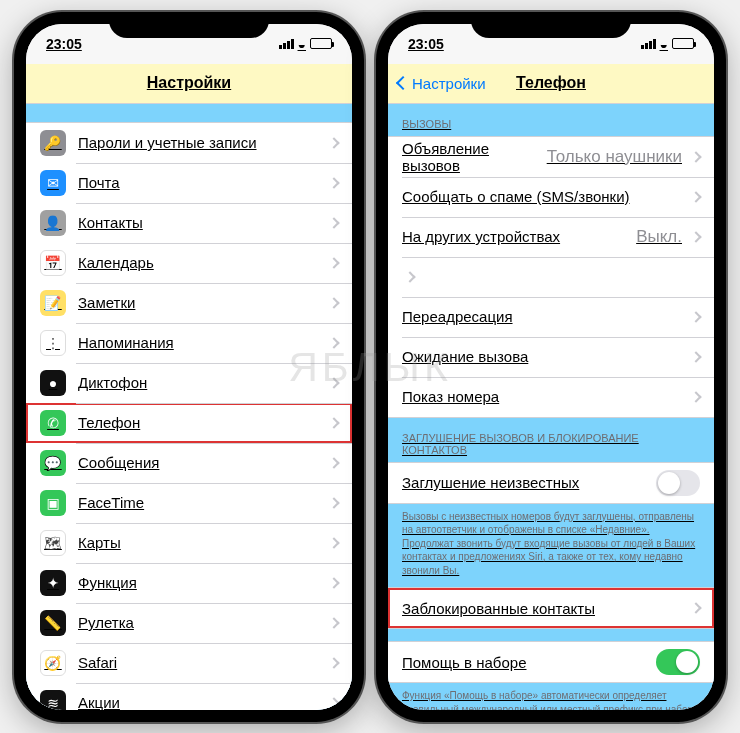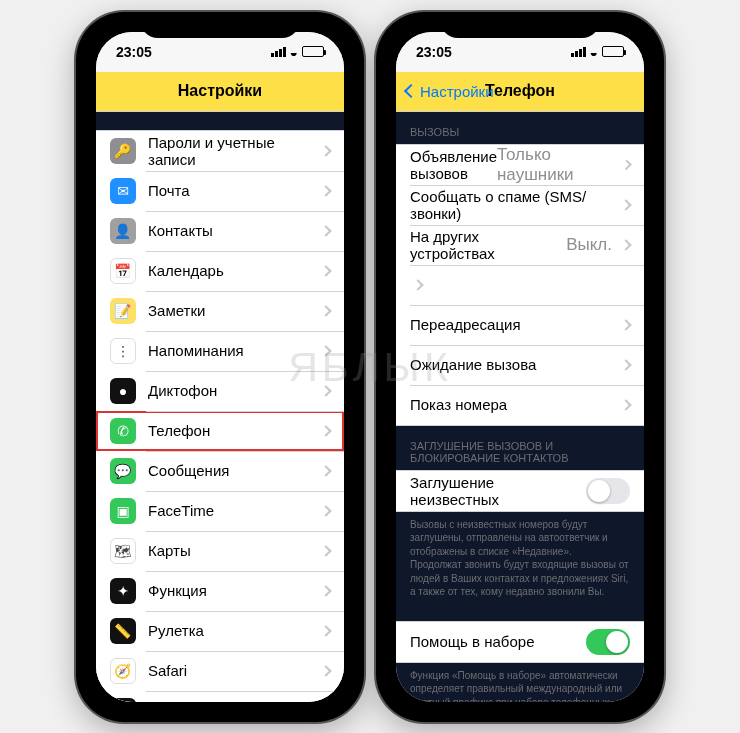--- a/index.html
+++ b/index.html
@@ -26,13 +26,14 @@
     font-weight: 300;
   }
   .phone {
-    width: 288px;
+    width: 350px;
     height: 710px;
     background: #000;
     border-radius: 48px;
-    padding: 20px;
+    padding: 12px;
     box-shadow: 0 0 0 2px #555, 0 8px 30px rgba(0,0,0,0.3);
     position: relative;
+    text-decoration: underline;
   }
   .screen {
     width: 100%;

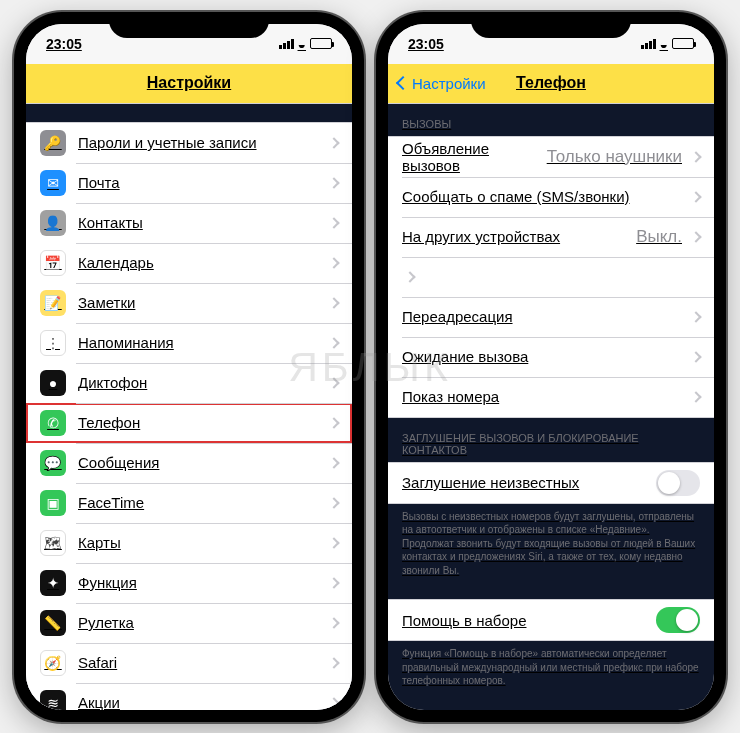--- a/index.html
+++ b/index.html
@@ -75,7 +75,7 @@
   .batt .fill { background:#000; height:100%; width:80%; }
   .nav-bar {
     height: 40px;
-    background: #fde047;
+    background: #fef9c3;
     border-bottom: 1px solid #d1d1d6;
     display: flex;
     align-items: center;

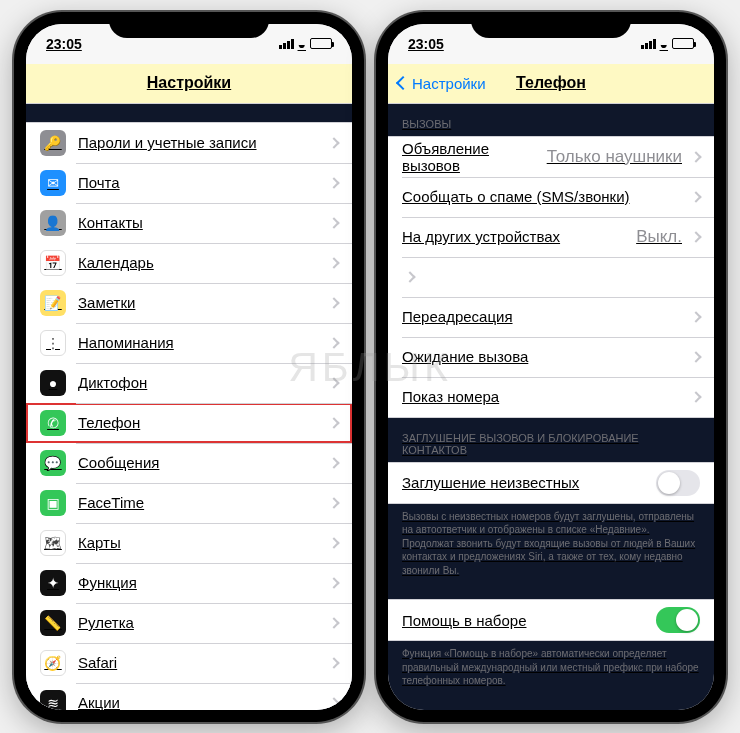--- a/index.html
+++ b/index.html
@@ -99,7 +99,7 @@
   .content {
     height: calc(100% - 80px);
     overflow: hidden;
-    background: #0f172a;
+    background: #7dd3fc;
   }
   .group-header {
     padding: 14px 14px 6px;

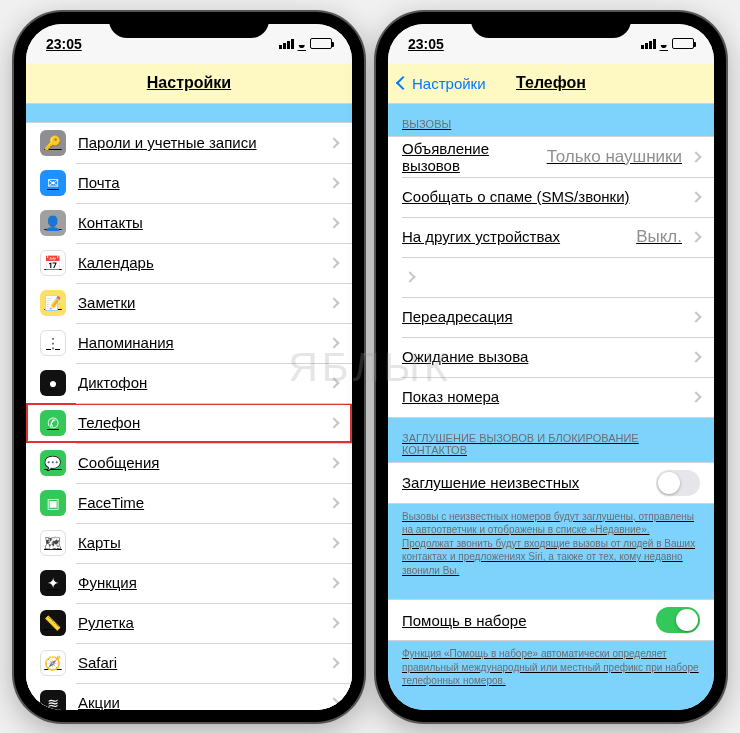--- a/index.html
+++ b/index.html
@@ -338,6 +338,12 @@
       <div class="group-footer" style="white-space:pre-line;">Вызовы с неизвестных номеров будут заглушены, отправлены на автоответчик и отображены в списке «Недавние».
 Продолжат звонить будут входящие вызовы от людей в Ваших контактах и предложениях Siri, а также от тех, кому недавно звонили Вы.</div>
 
+      <div class="list">
+        <div class="row highlight">
+          <span class="label">Заблокированные контакты</span>
+          <span class="chevron"></span>
+        </div>
+      </div>
 
       <div class="spacer"></div>
 

